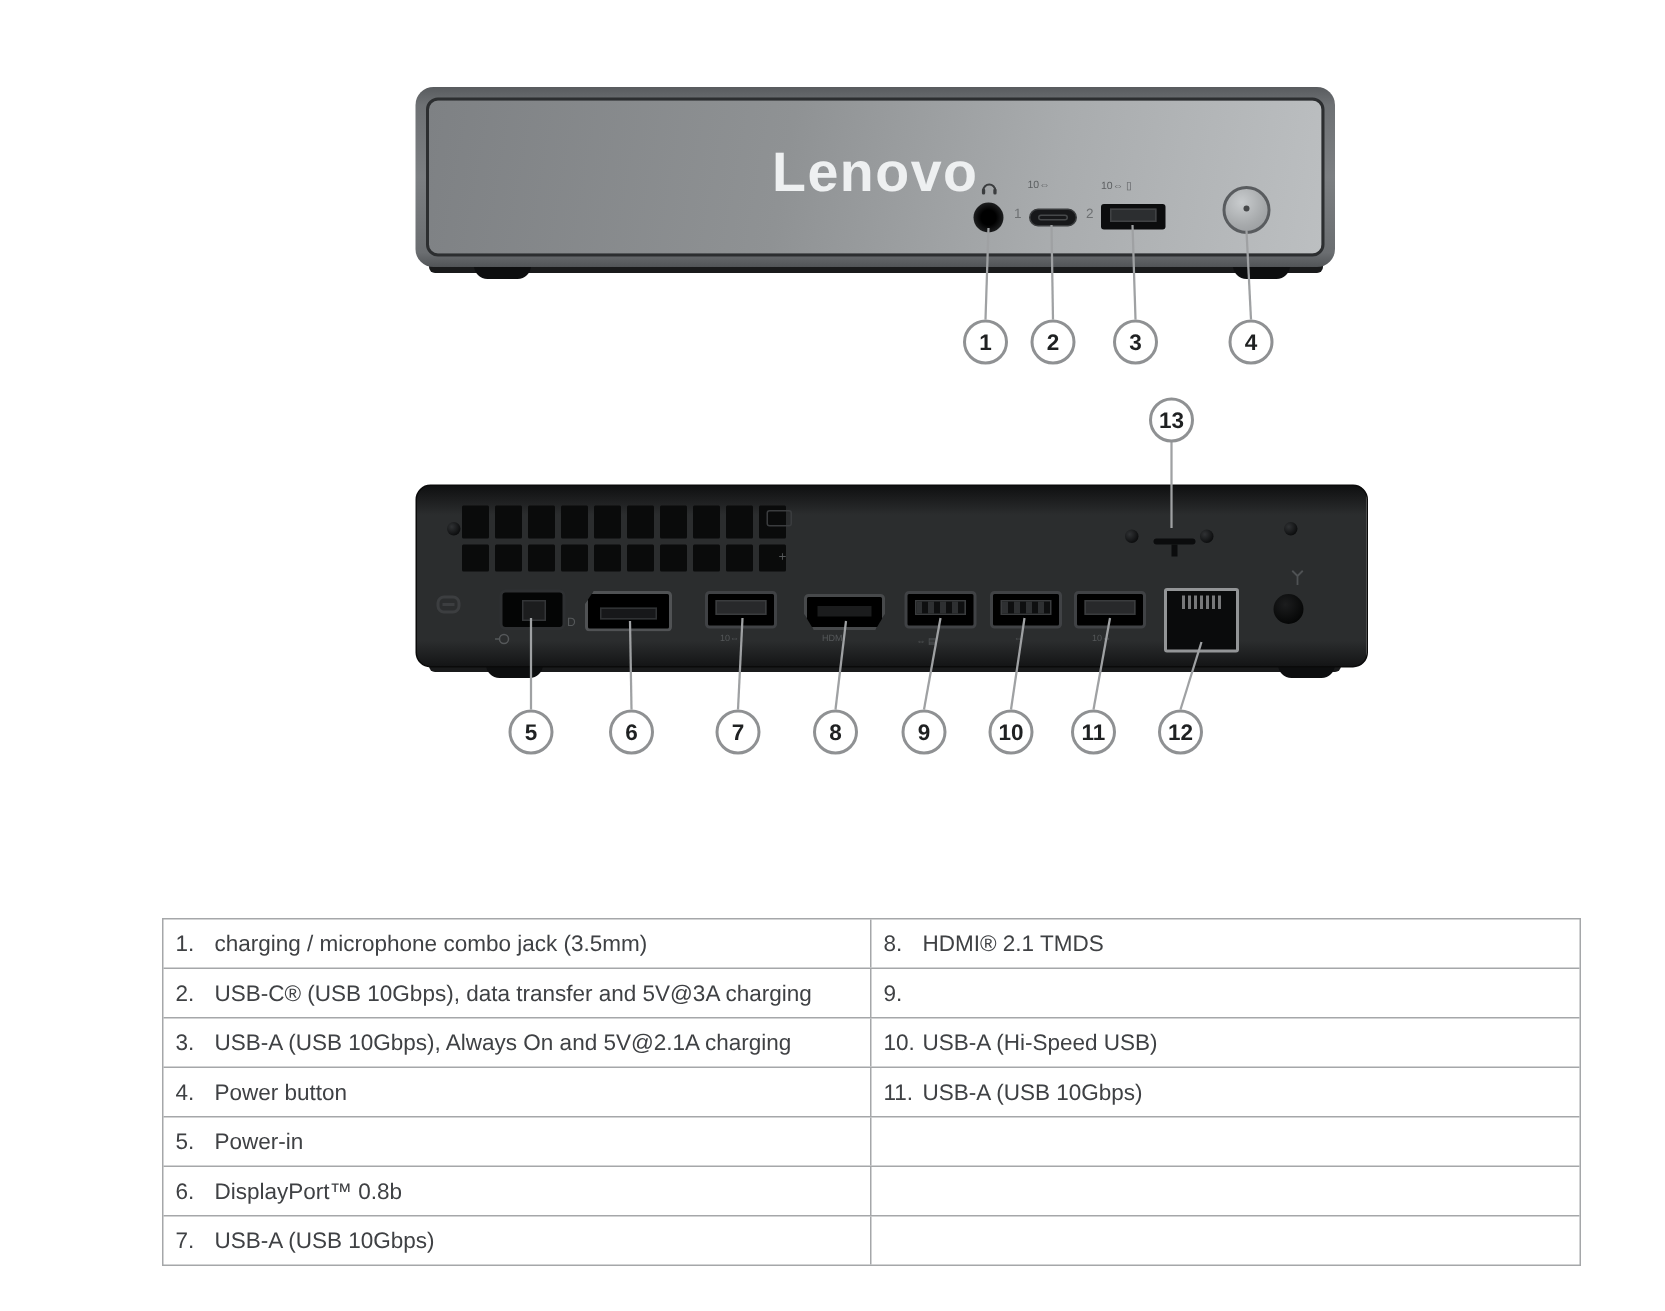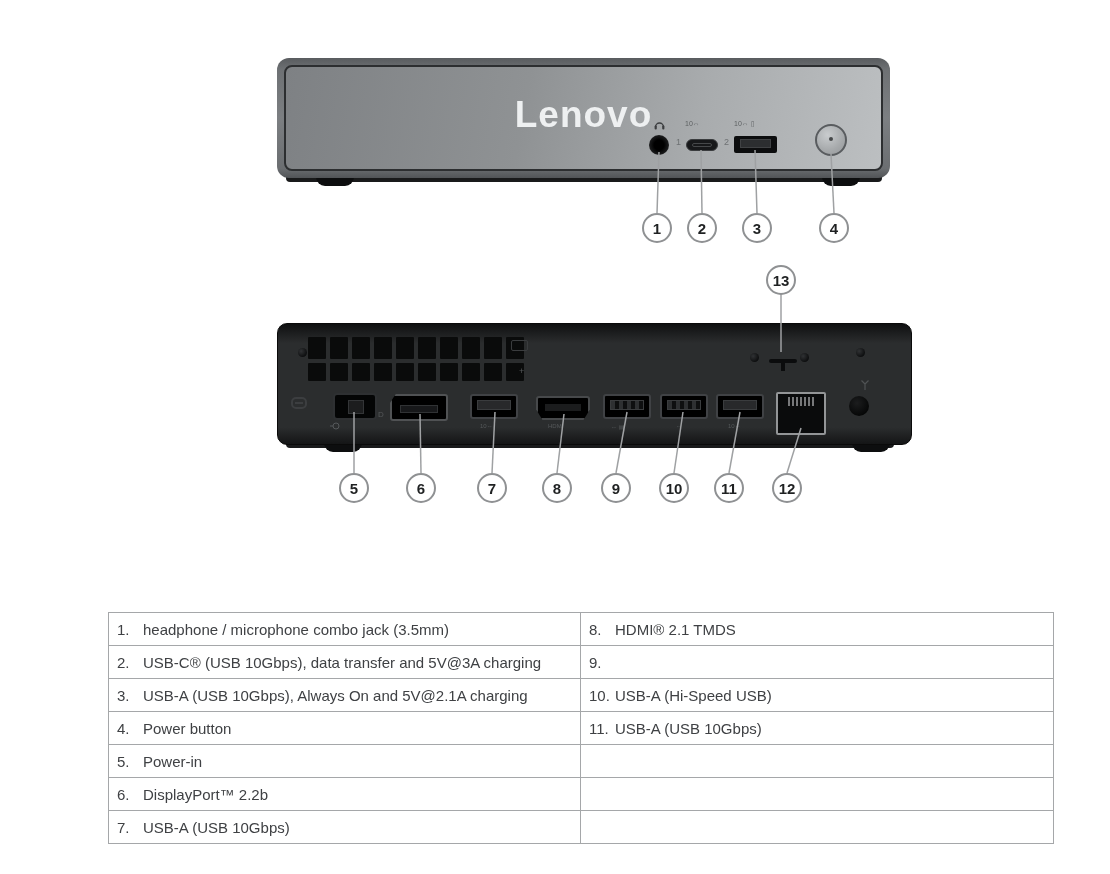--- a/index.html
+++ b/index.html
@@ -258,7 +258,7 @@
     <div class="trow">
       <div class="tcell cleft">
           <span class="tnum">1.</span>
-          <span class="tlabel">headphone / microphone combo jack (3.5mm)</span>
+          <span class="tlabel">charging / microphone combo jack (3.5mm)</span>
         </div>
       <div class="tcell">
           <span class="tnum">8.</span>

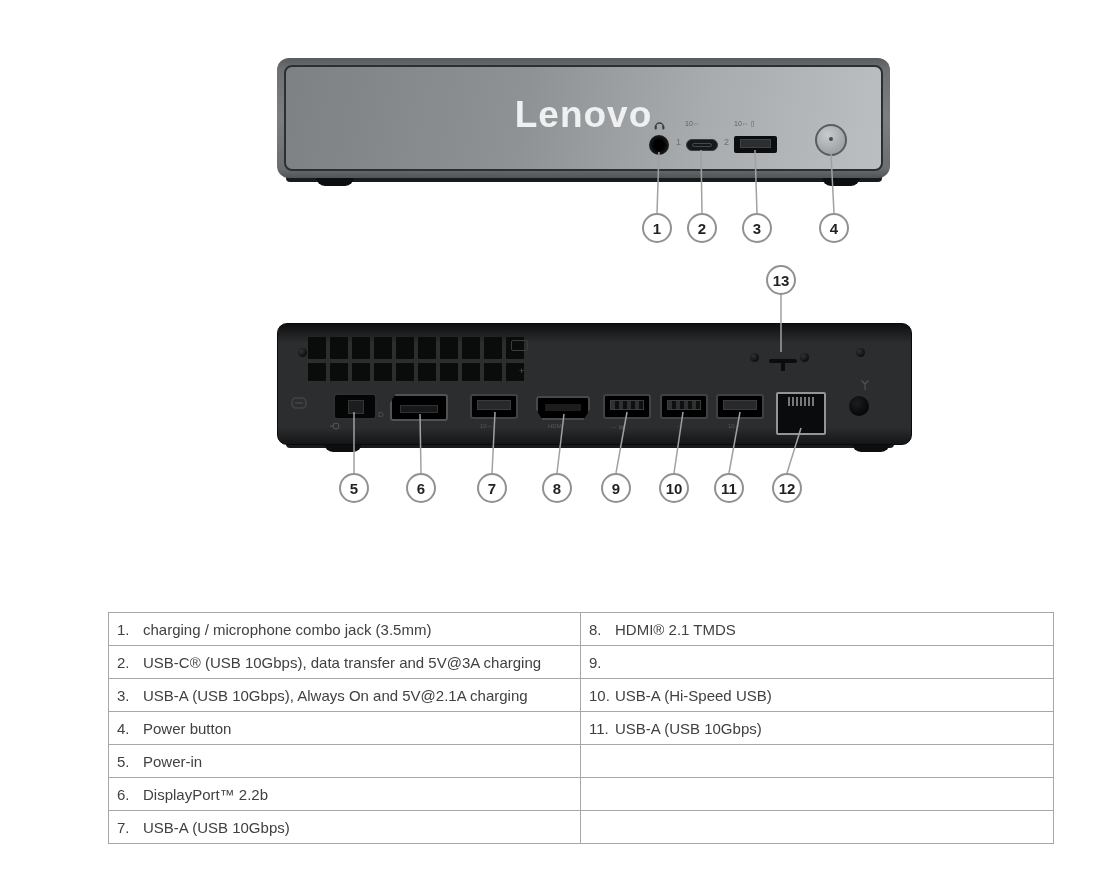--- a/index.html
+++ b/index.html
@@ -303,7 +303,7 @@
     <div class="trow">
       <div class="tcell cleft">
           <span class="tnum">6.</span>
-          <span class="tlabel">DisplayPort™ 2.2b</span>
+          <span class="tlabel">DisplayPort™ 0.8b</span>
         </div>
     </div>
     <div class="trow">

